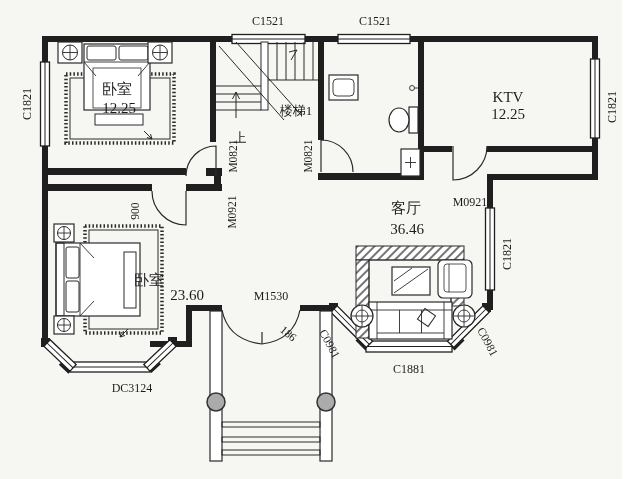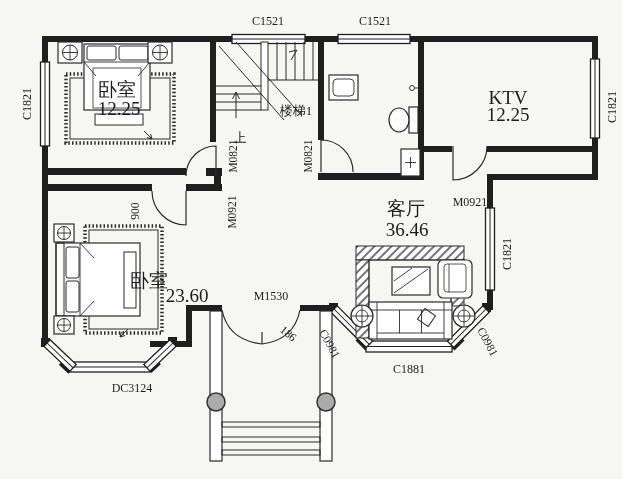--- a/index.html
+++ b/index.html
@@ -12,7 +12,7 @@
     position:absolute;color:#1c1c1c;font-size:12px;white-space:nowrap;
     transform:translate(-50%,-50%);line-height:1;letter-spacing:0px;
   }
-  .big{font-size:19px;}
+  .big{font-size:15px;}
   .mid{font-size:13px;margin-top:12px;}
   .sm{font-size:11.5px;}
   .rotm90{transform:translate(-50%,-50%) rotate(-90deg);}

